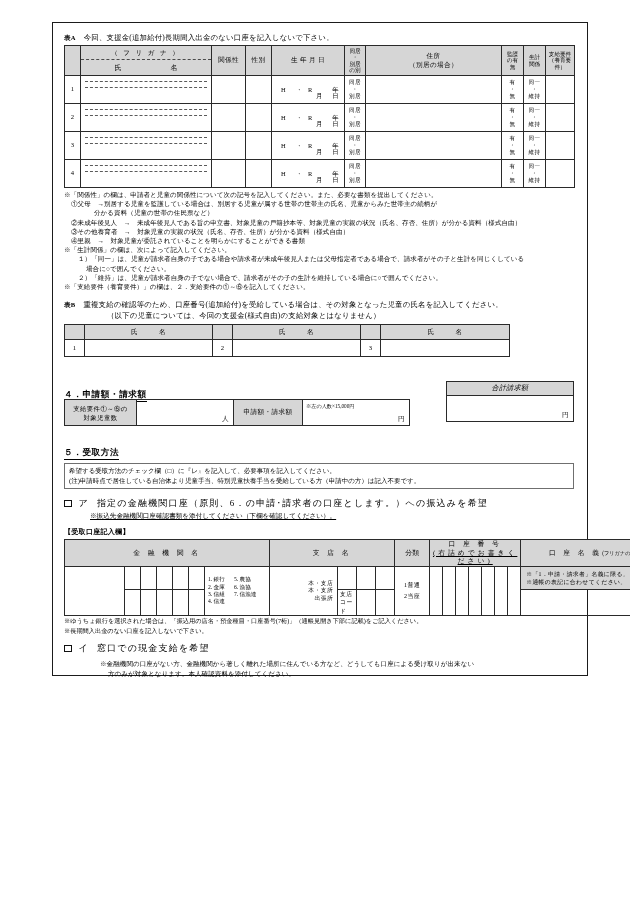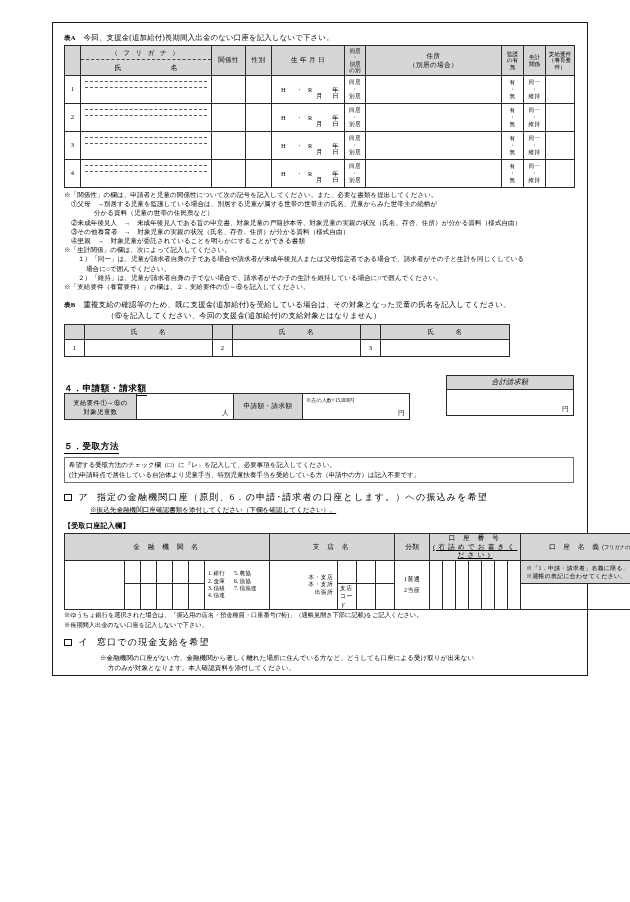--- a/index.html
+++ b/index.html
@@ -474,7 +474,7 @@
       </div>
 
       <div class="ttl-row" style="margin-top:8px">
-        <span class="lbl">表B</span><span>重複支給の確認等のため、既に支援金(追加給付)を受給している場合は、その対象となった児童の氏名を記入してください。</span>
+        <span class="lbl">表B</span><span>重複支給の確認等のため、口座番号(追加給付)を受給している場合は、その対象となった児童の氏名を記入してください。</span>
       </div>
       <div class="ttl-row" style="padding-left:43px">（⑥を記入してください、今回の支援金(追加給付)の支給対象とはなりません）</div>
 

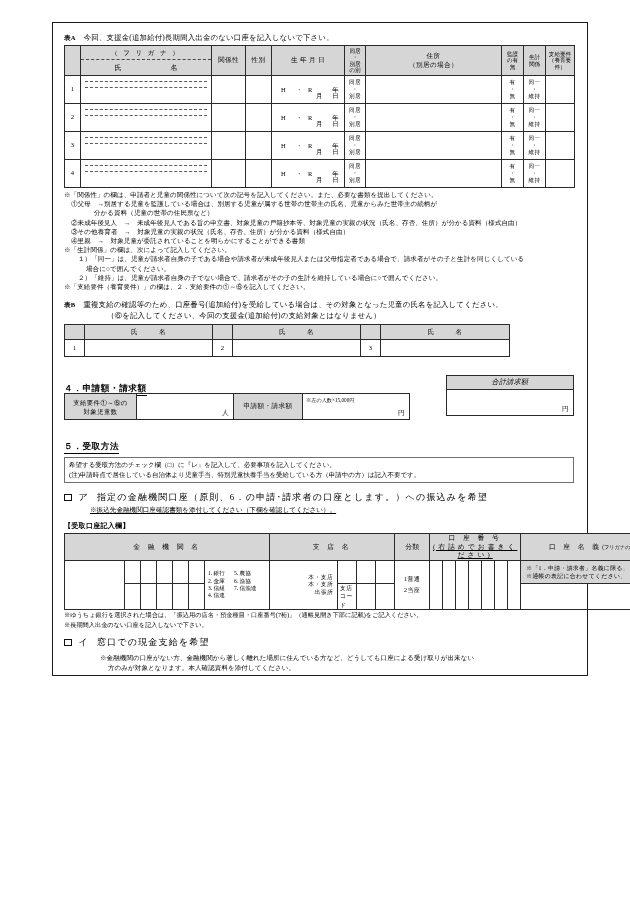--- a/index.html
+++ b/index.html
@@ -476,7 +476,7 @@
       <div class="ttl-row" style="margin-top:8px">
         <span class="lbl">表B</span><span>重複支給の確認等のため、口座番号(追加給付)を受給している場合は、その対象となった児童の氏名を記入してください。</span>
       </div>
-      <div class="ttl-row" style="padding-left:43px">（⑥を記入してください、今回の支援金(追加給付)の支給対象とはなりません）</div>
+      <div class="ttl-row" style="padding-left:43px">（以下の児童については、今回の支援金(様式自由)の支給対象とはなりません）</div>
 
       <table class="grid" id="tableB">
         <colgroup>

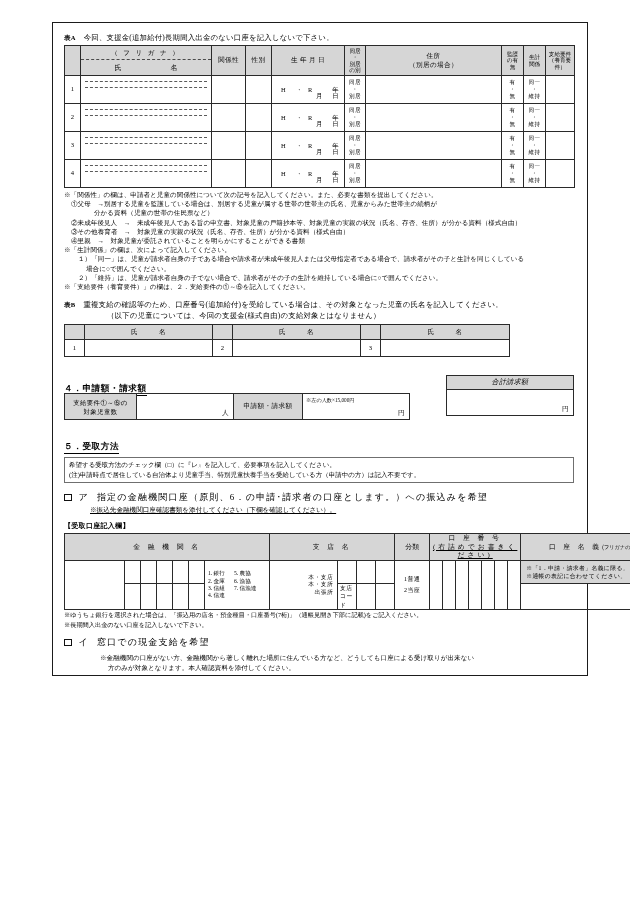--- a/index.html
+++ b/index.html
@@ -507,7 +507,7 @@
       </tbody>
         </table>
 
-      <div style="margin-top:20px; position:relative; height:56px">
+      <div style="margin-top:26px; position:relative; height:56px">
         <div class="sec-h">４．申請額・請求額</div>
 
         <table class="grid" id="tableReq" style="position:absolute; left:0; top:16px">

